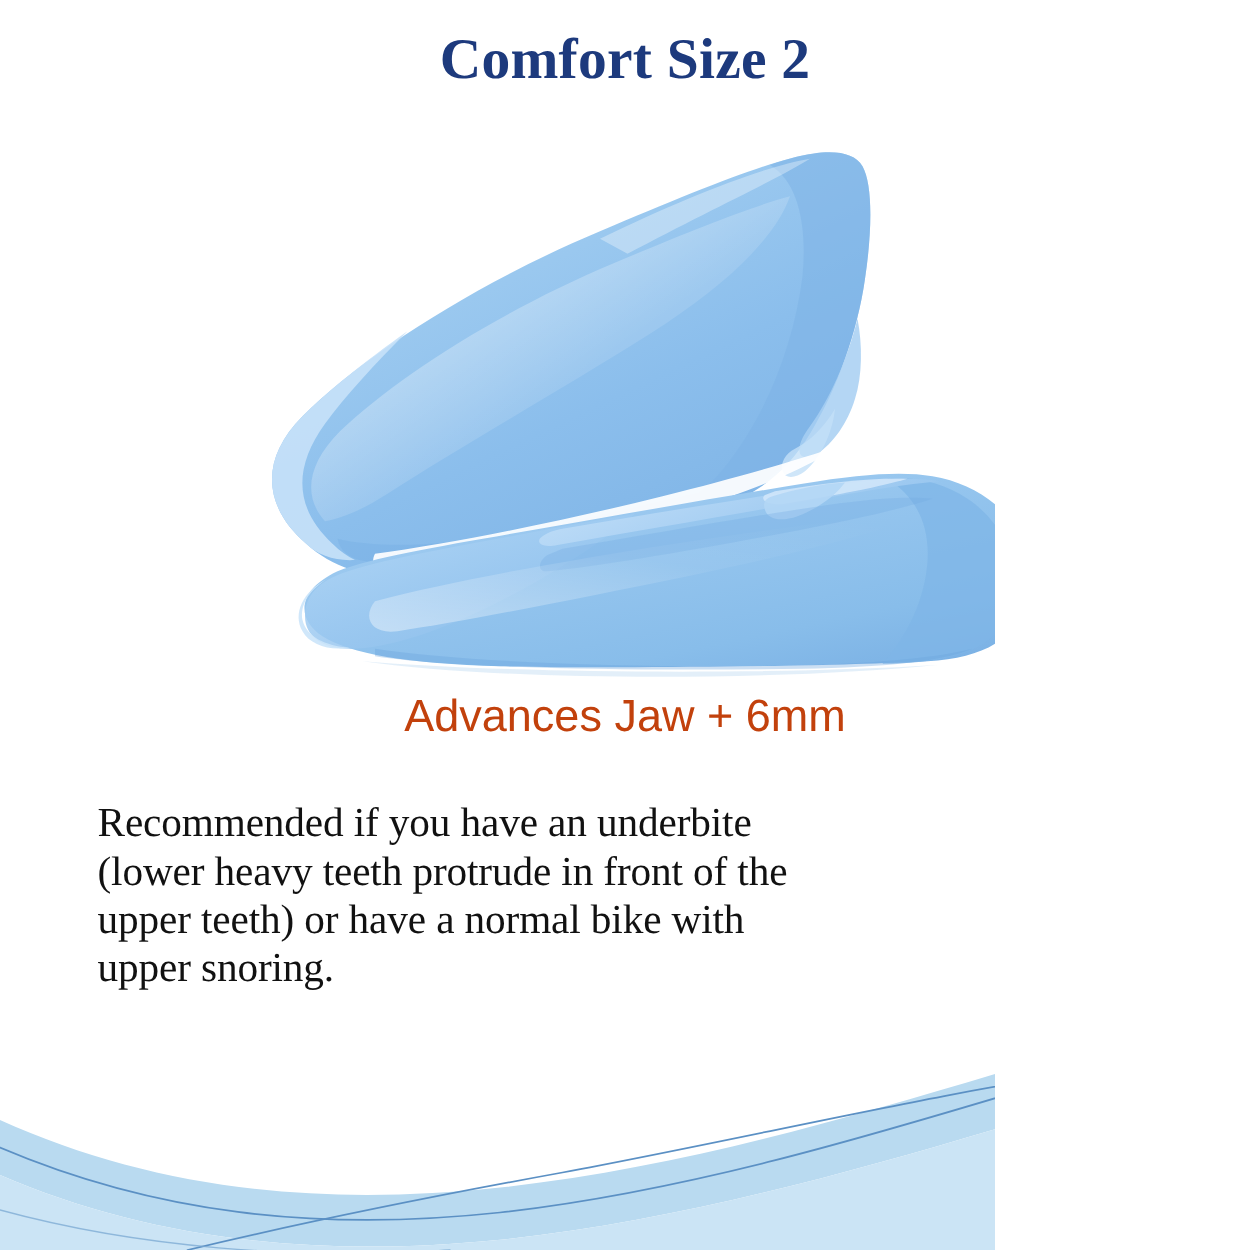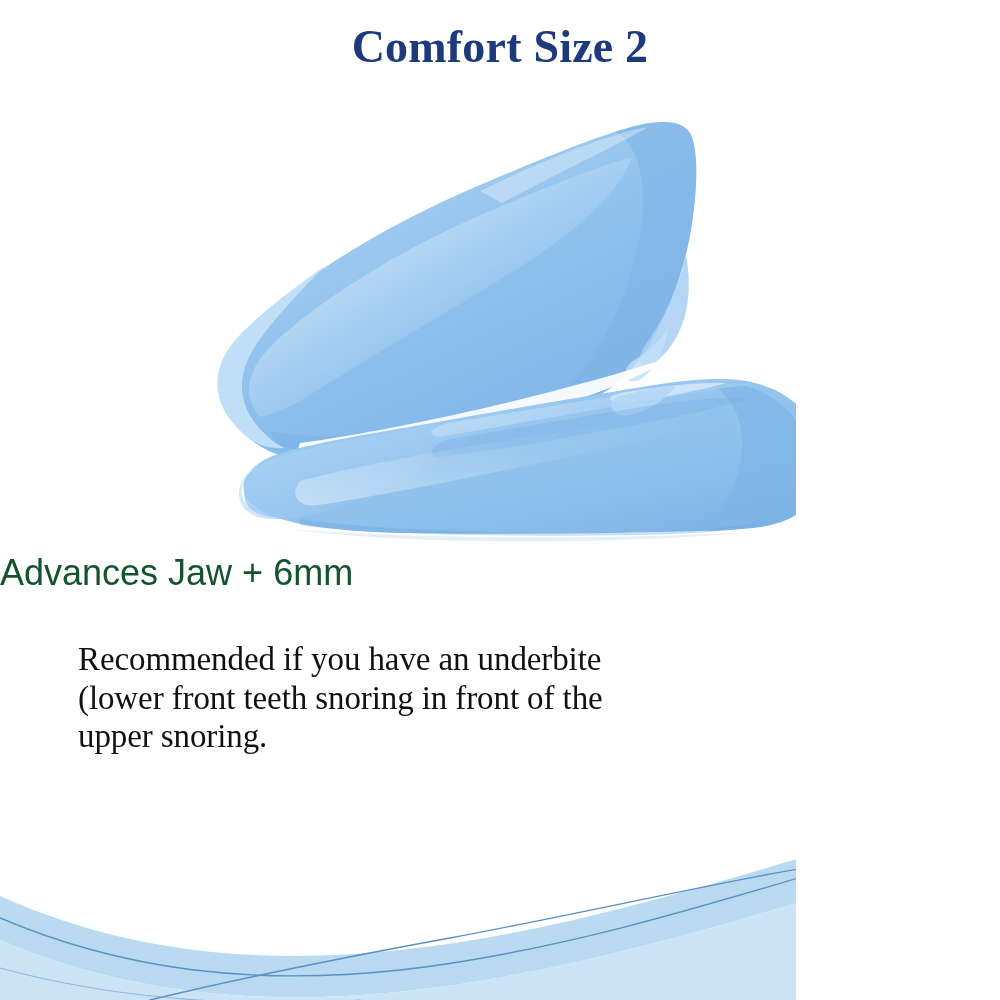--- a/index.html
+++ b/index.html
@@ -58,10 +58,11 @@
     left: 0;
     top: 551px;
     width: 1000px;
+    text-align: center;
     font-family: "Liberation Sans", sans-serif;
     font-weight: normal;
     font-size: 36px;
-    color: #14532d;
+    color: #c2410c;
     line-height: 1.2;
   }
 

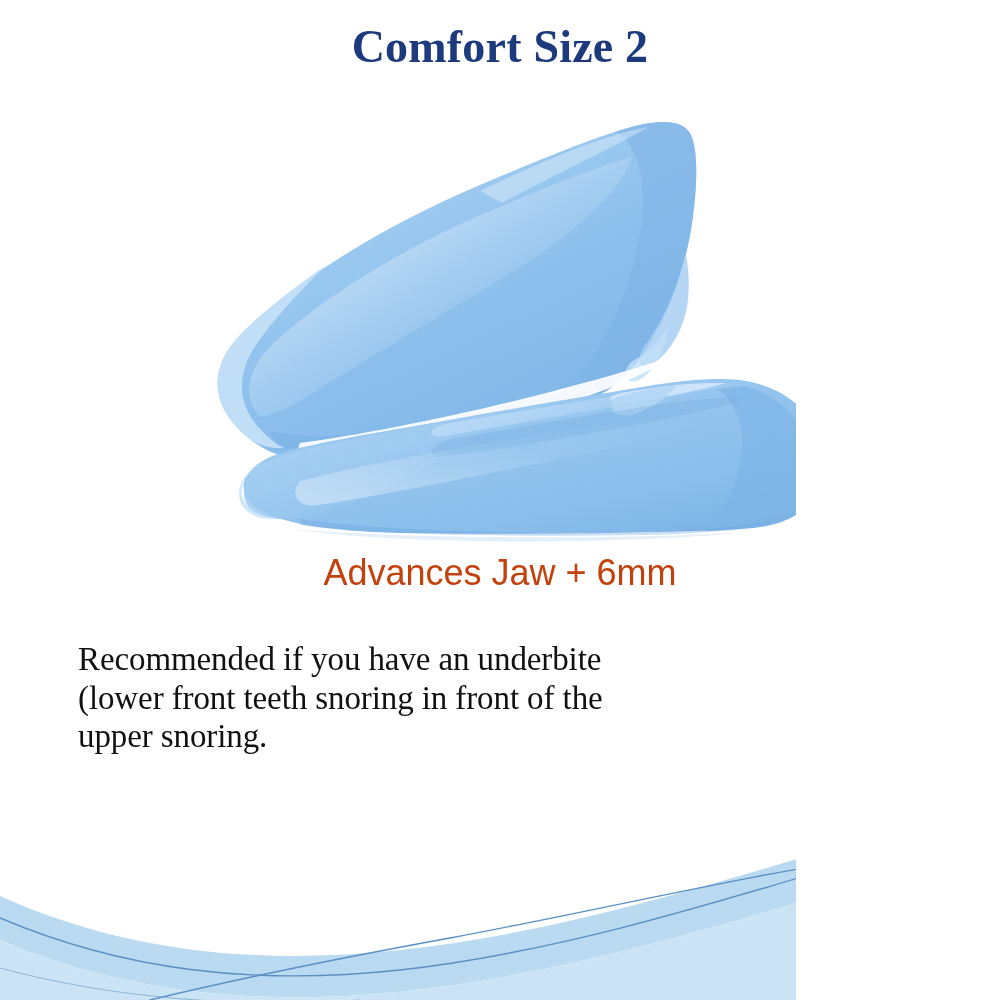--- a/index.html
+++ b/index.html
@@ -305,7 +305,7 @@
 
   <div class="body-copy">
     <span class="line">Recommended if you have an underbite</span>
-    <span class="line">(lower front teeth snoring in front of the</span>
+    <span class="line">(lower heavy teeth protrude in front of the</span>
     <span class="line">upper snoring.</span>
   </div>
 

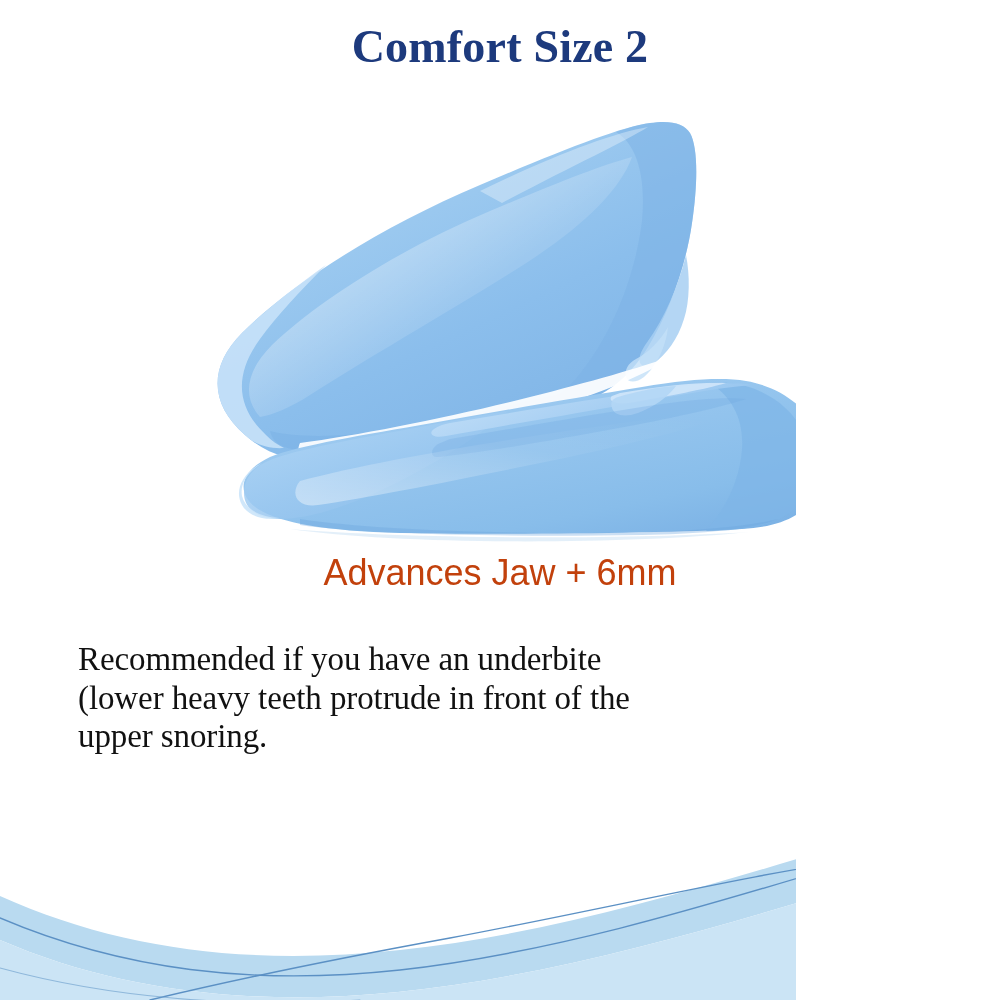--- a/index.html
+++ b/index.html
@@ -306,6 +306,7 @@
   <div class="body-copy">
     <span class="line">Recommended if you have an underbite</span>
     <span class="line">(lower heavy teeth protrude in front of the</span>
+    <span class="line">upper teeth) or have a normal bike with</span>
     <span class="line">upper snoring.</span>
   </div>
 

